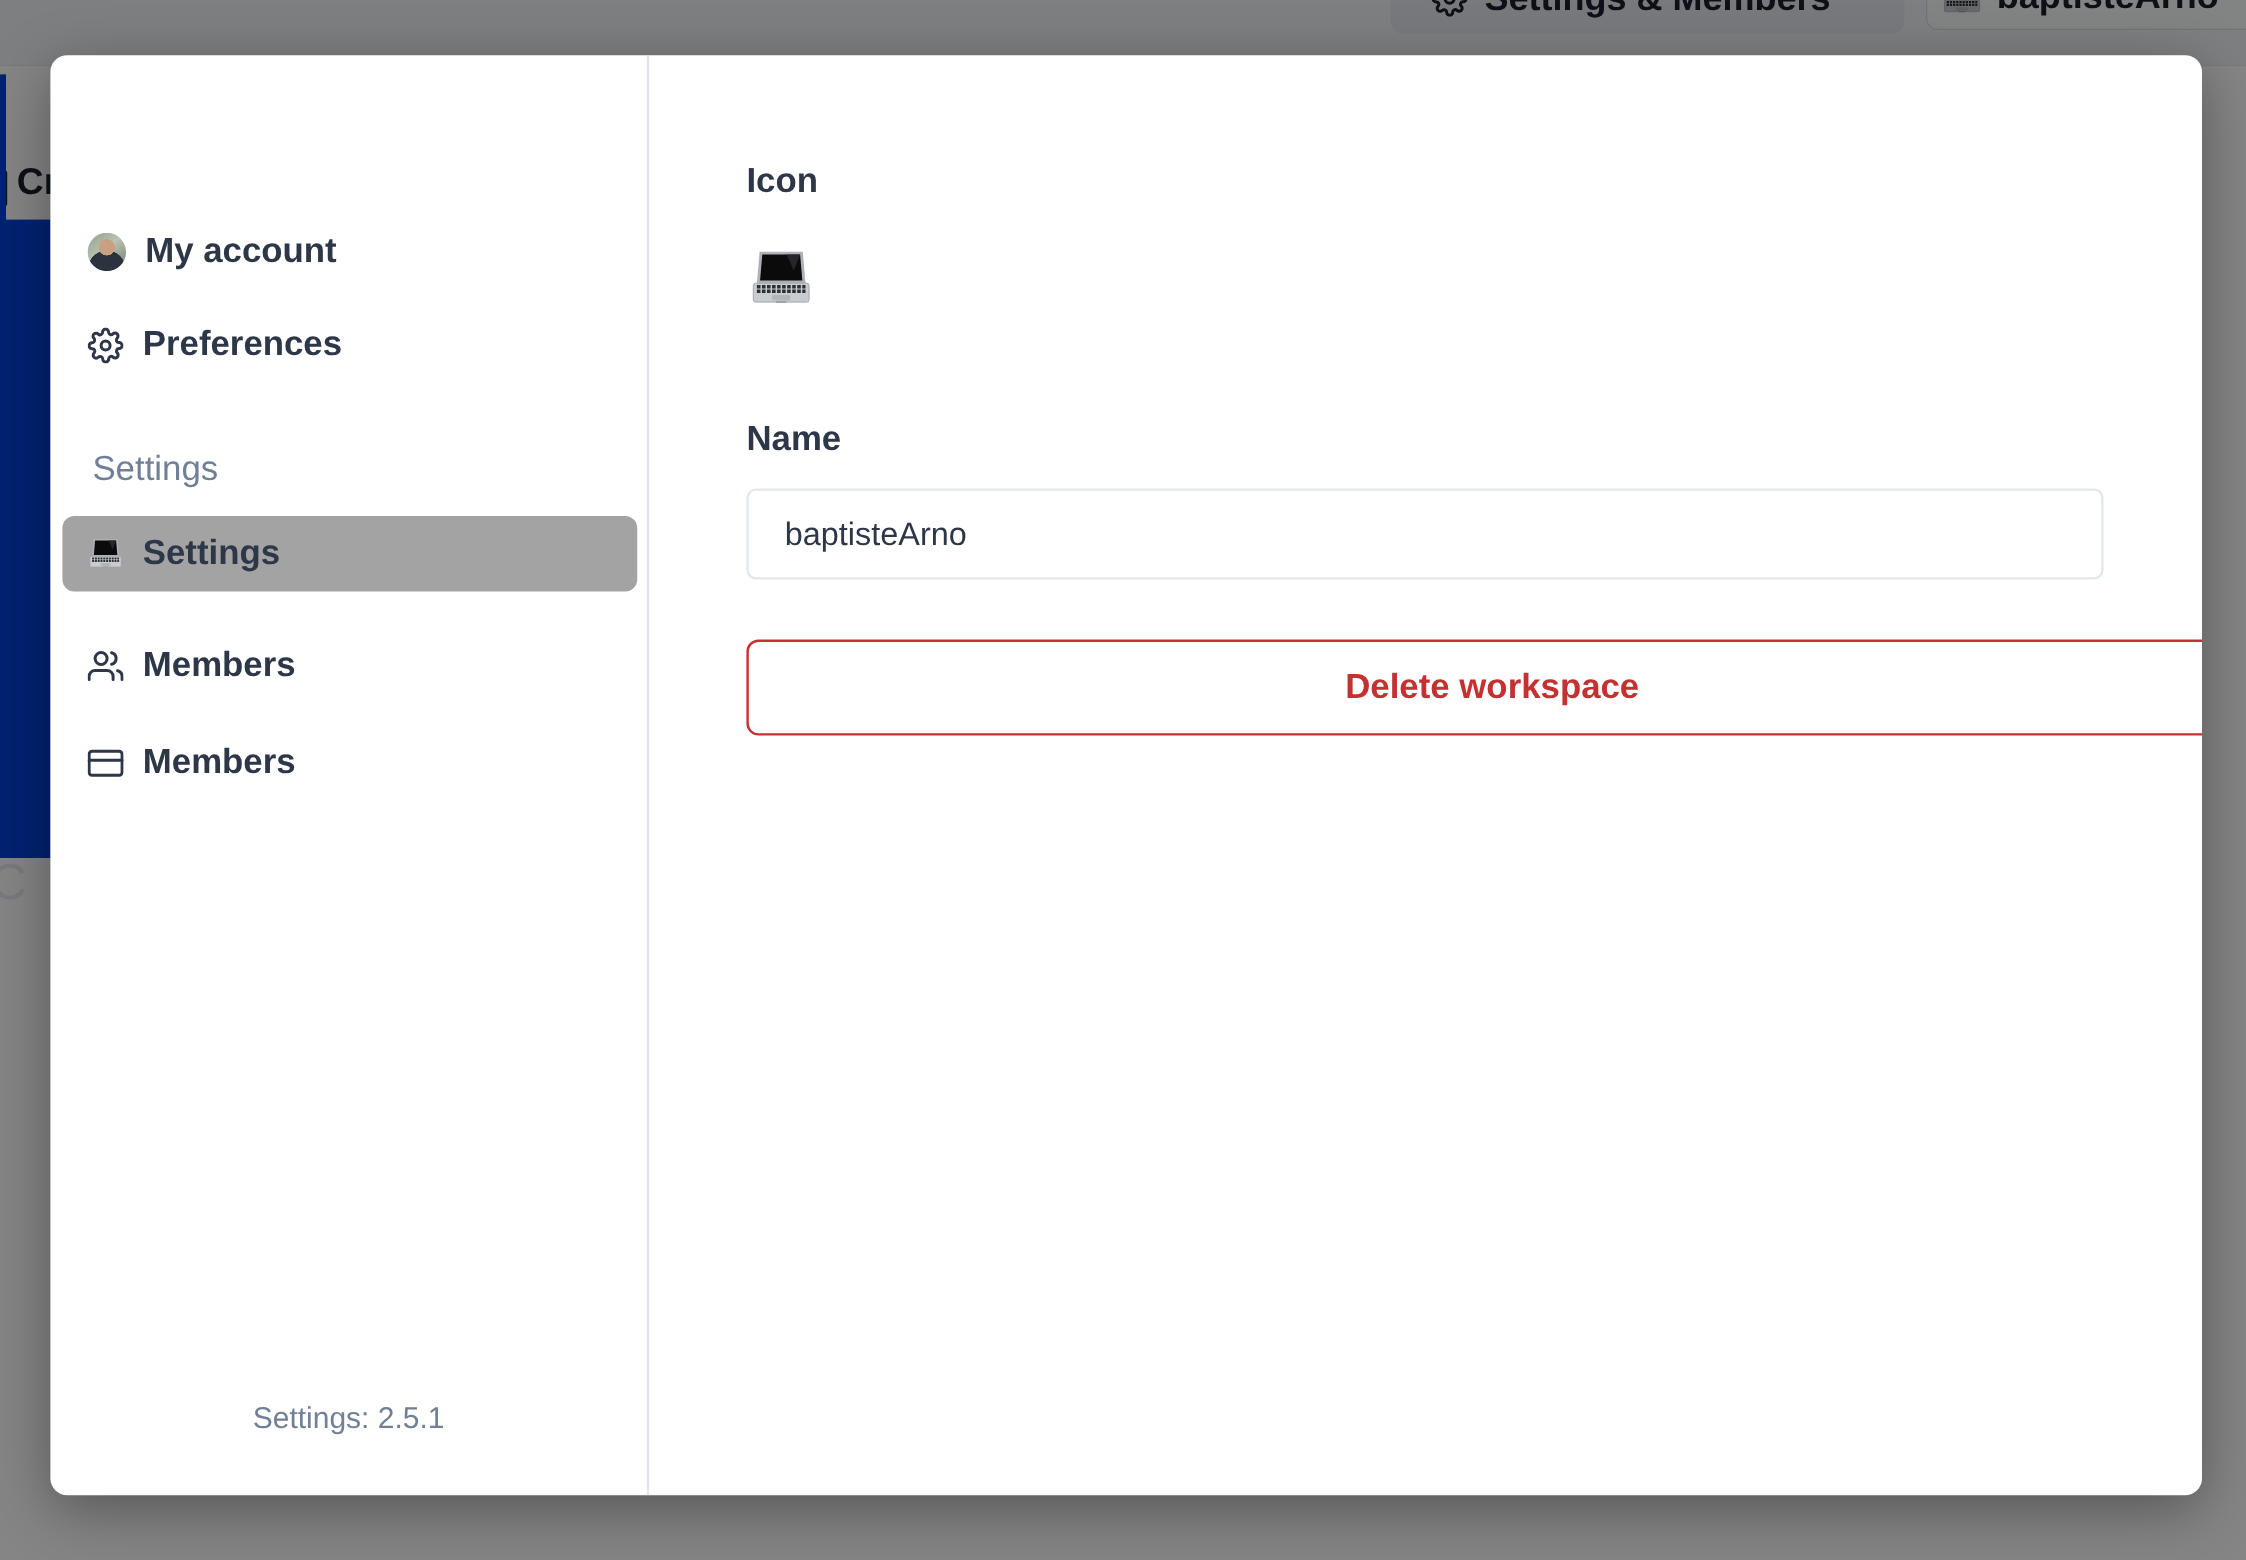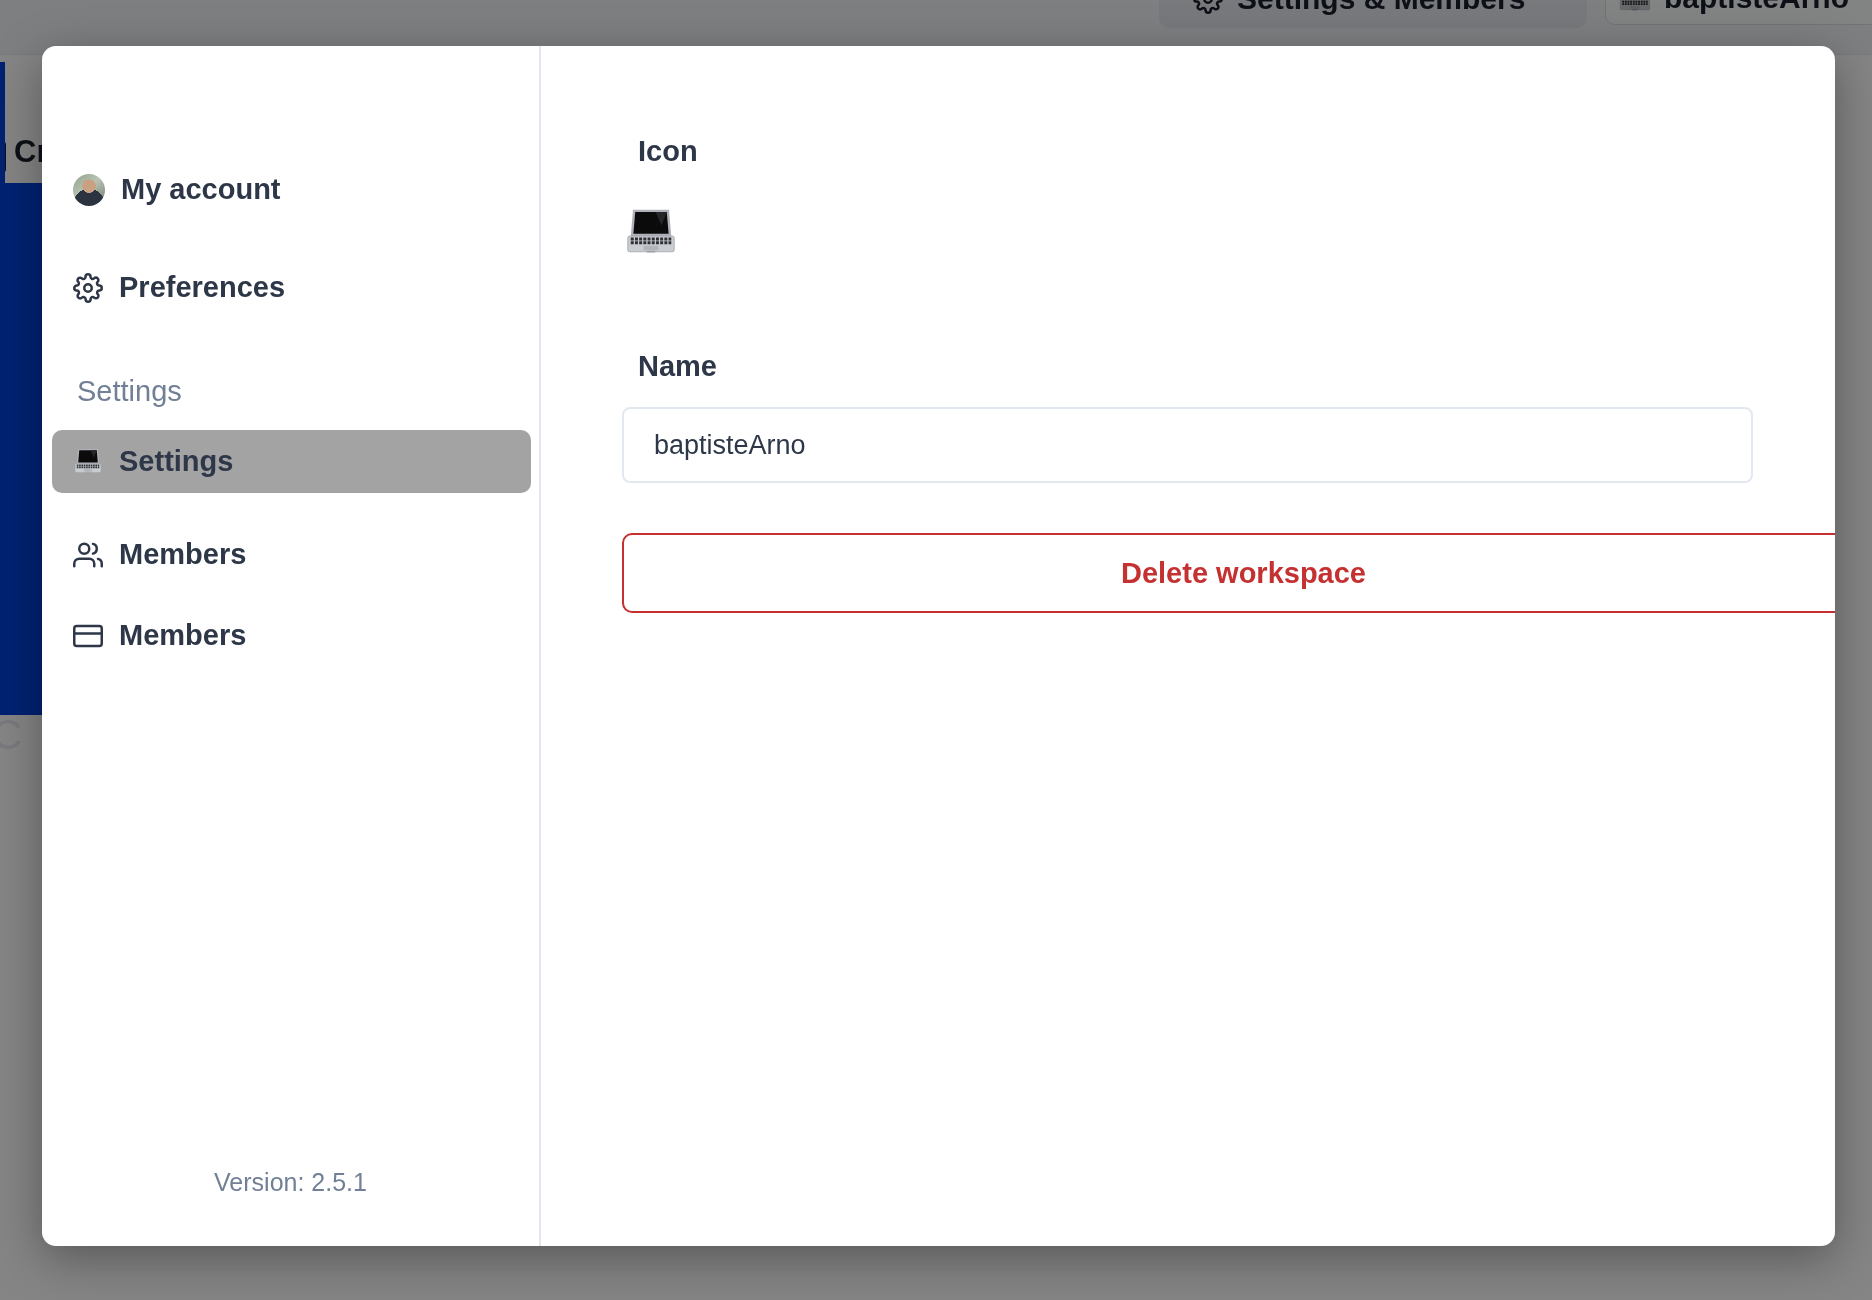--- a/index.html
+++ b/index.html
@@ -58,7 +58,7 @@
 
   
   .main { position:relative; flex:1; }
-  .m-heading { position:absolute; left:81px; font-size:29px; font-weight:600; color:#2D3748;margin-left:16px; }
+  .m-heading { position:absolute; left:81px; font-size:29px; font-weight:600; color:#2D3748; }
   .m-heading--icon { top:89px; }
   .m-heading--name { top:304px; }
   .emoji-btn { position:absolute; left:75px; top:152px; width:70px; height:70px;

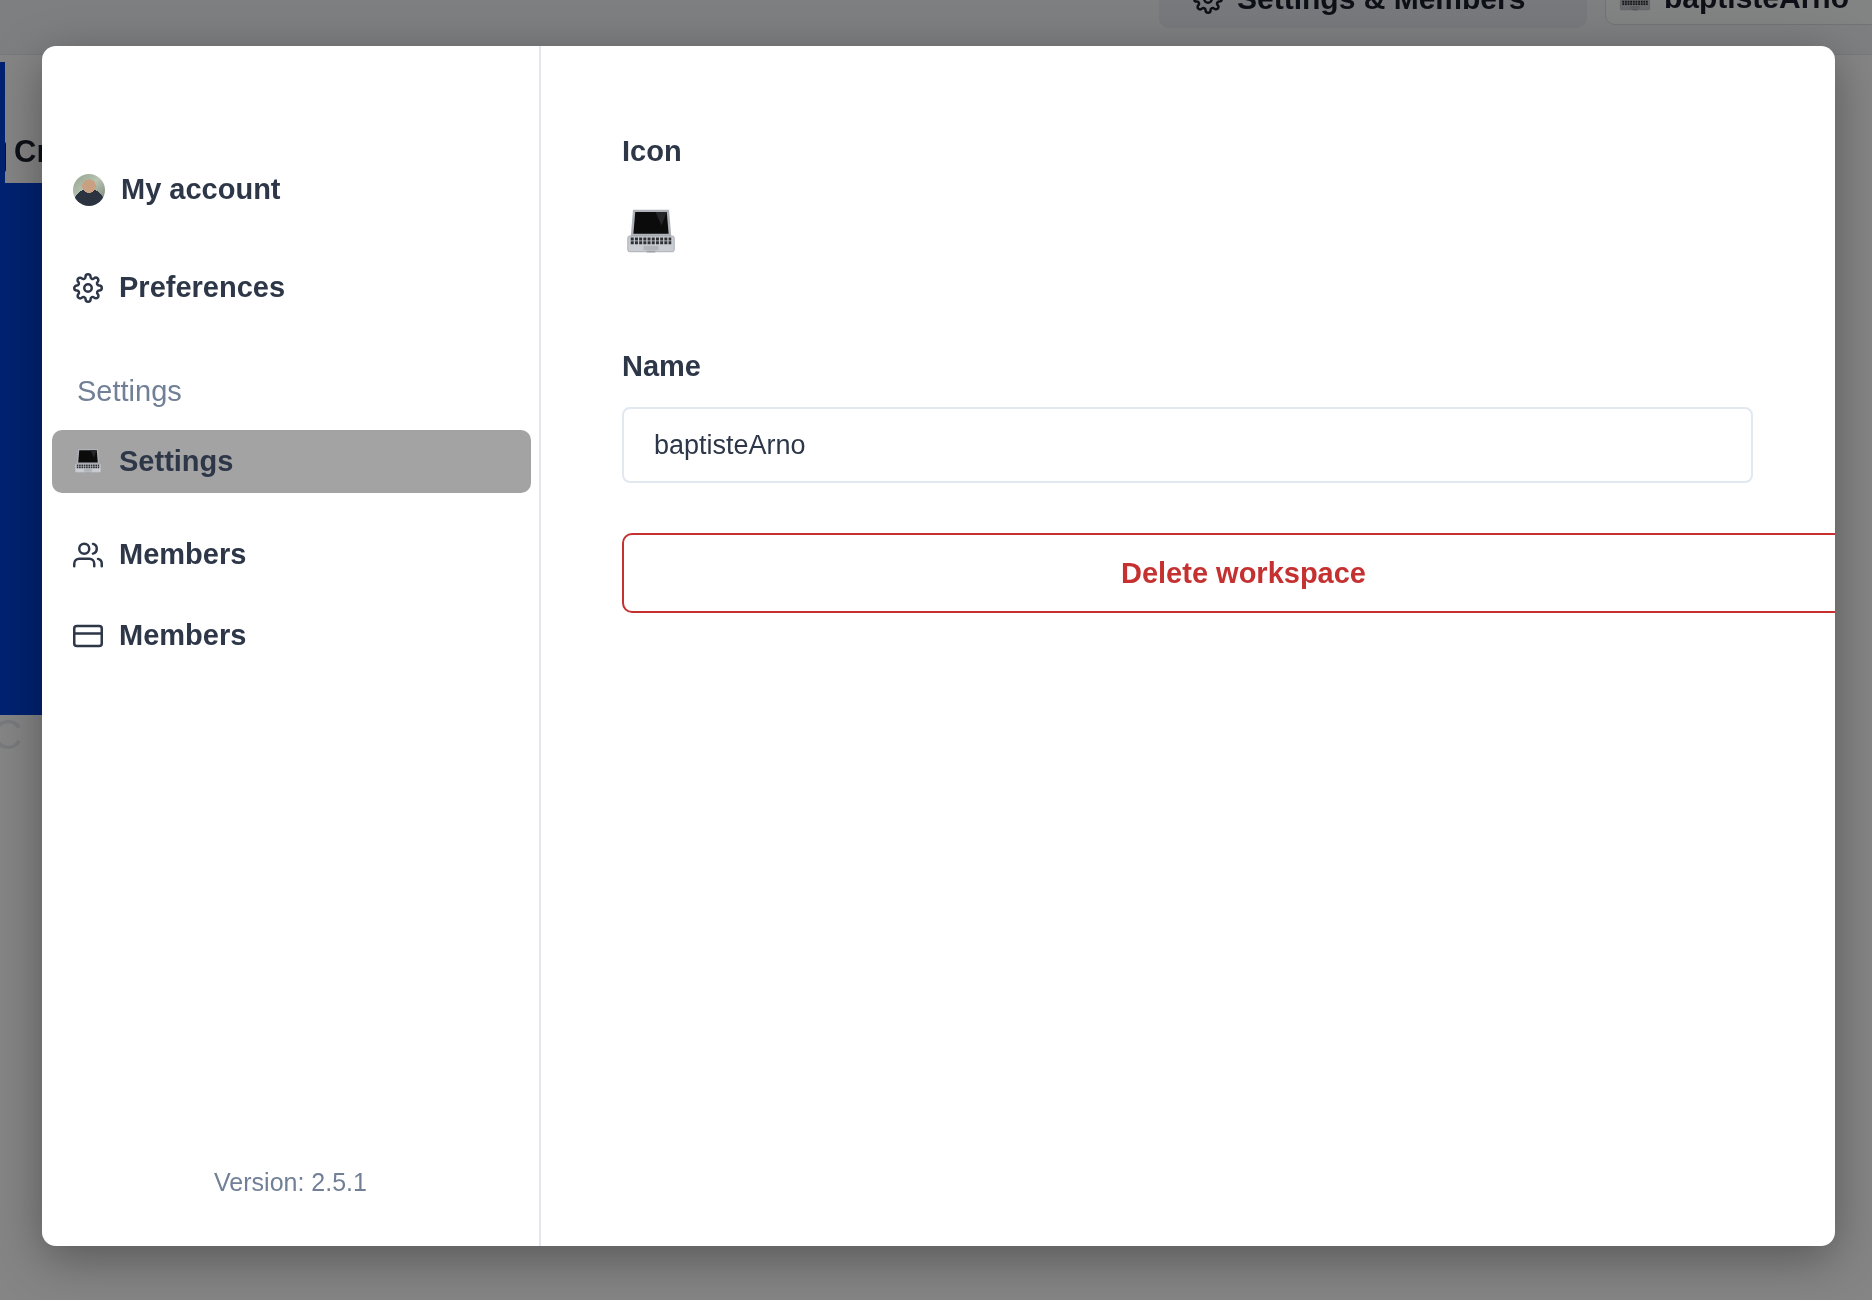--- a/index.html
+++ b/index.html
@@ -41,7 +41,7 @@
   .sb-item { position:absolute; left:10px; width:479px; height:63px; border-radius:10px;
     display:flex; align-items:center; padding-left:21px; gap:16px; cursor:pointer; }
   .sb-item .lbl { font-size:29px; font-weight:600; color:#2D3748; }
-  .sb-item--account { top:112px;text-align:center; }
+  .sb-item--account { top:132px;text-align:center; }
   .sb-item--preferences { top:210px; }
   .sb-item--settings { top:384px; background:#a3a3a3; }
   .sb-item--members { top:477px; }

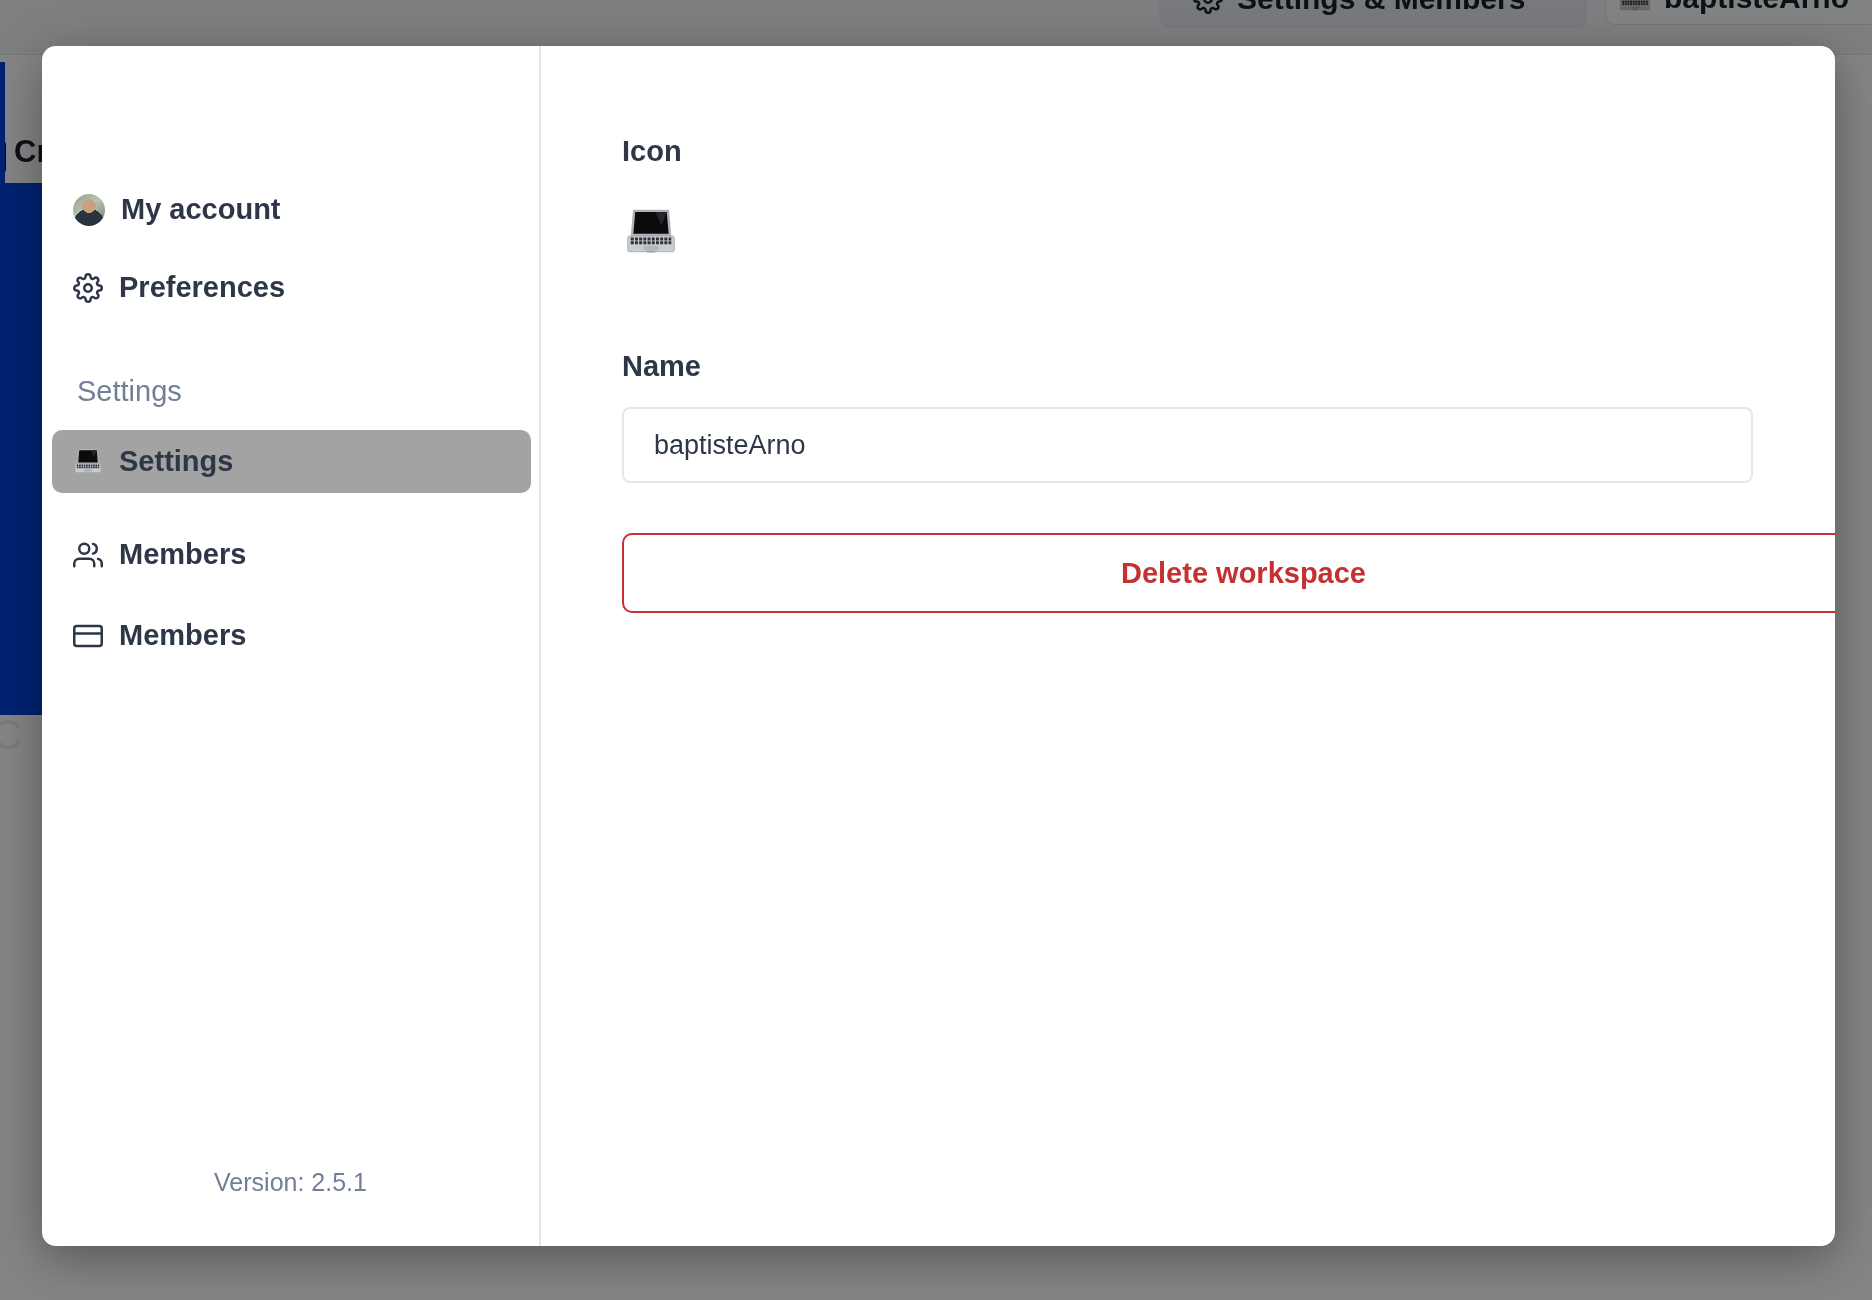--- a/index.html
+++ b/index.html
@@ -171,7 +171,7 @@
         <span class="lbl">Members</span>
       </div>
 
-      <div class="sb-version">Version: 2.5.1</div>
+      <div class="sb-version">Settings: 2.5.1</div>
     </div>
 
     <div class="main">

